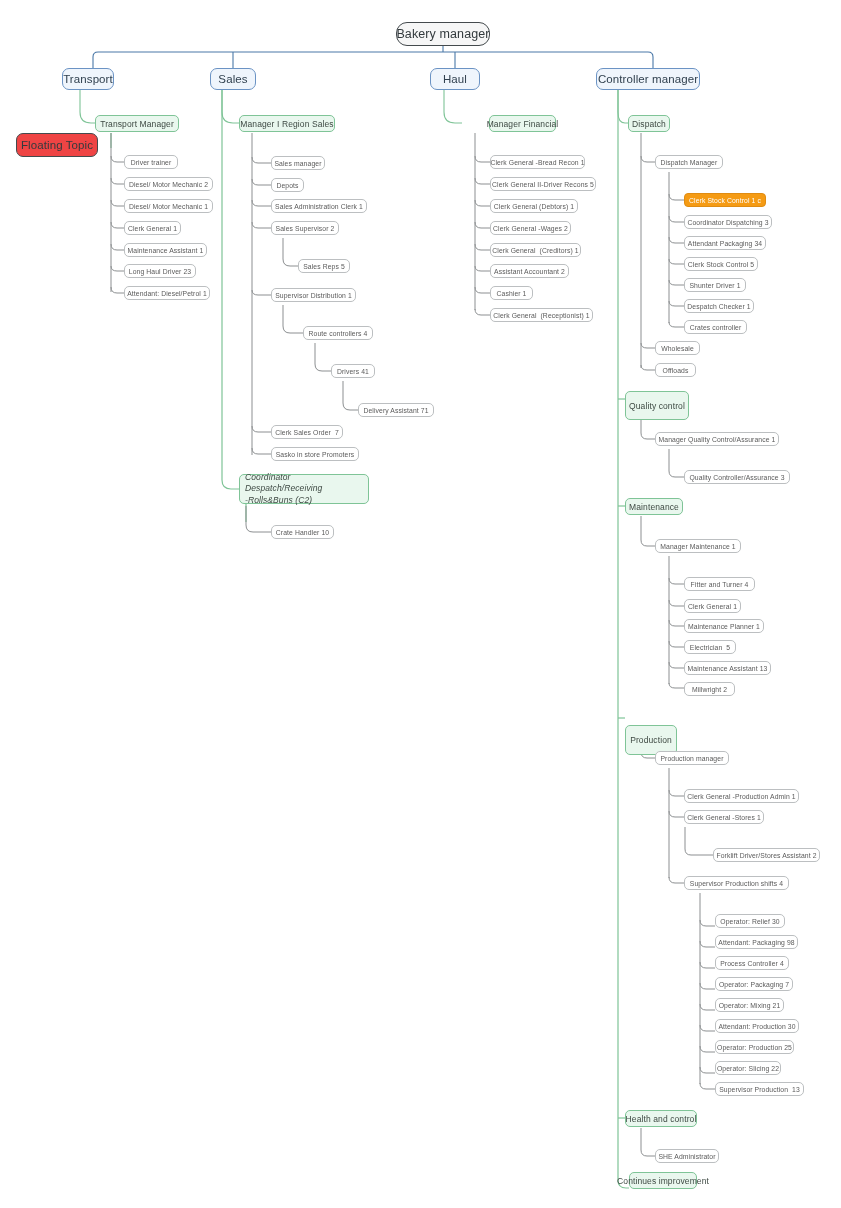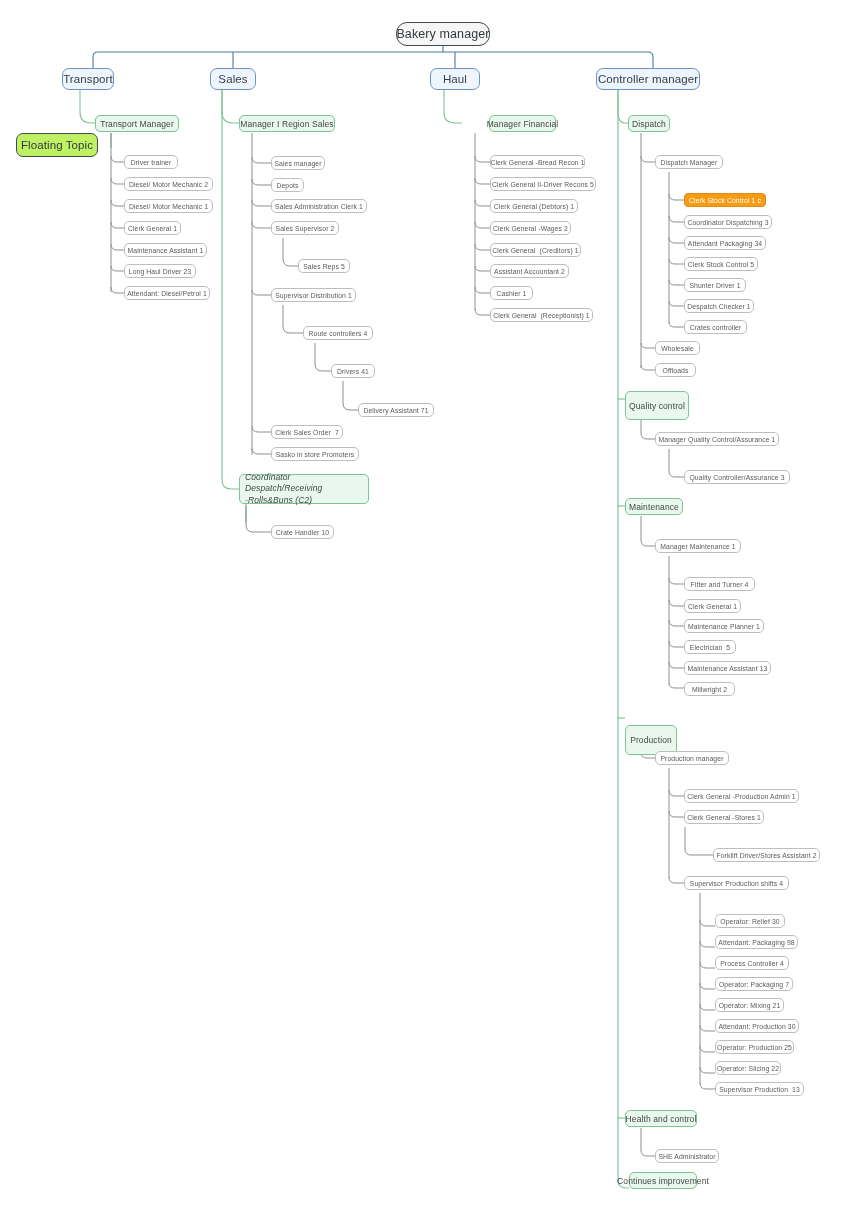--- a/index.html
+++ b/index.html
@@ -45,7 +45,7 @@
   
   .n-float{
     border:1.6px solid #444a4d;
-    background:#bef264;
+    background:#ef4444;
     border-radius:7px;
     color:#333a3d;
     font-size:11.5px;

